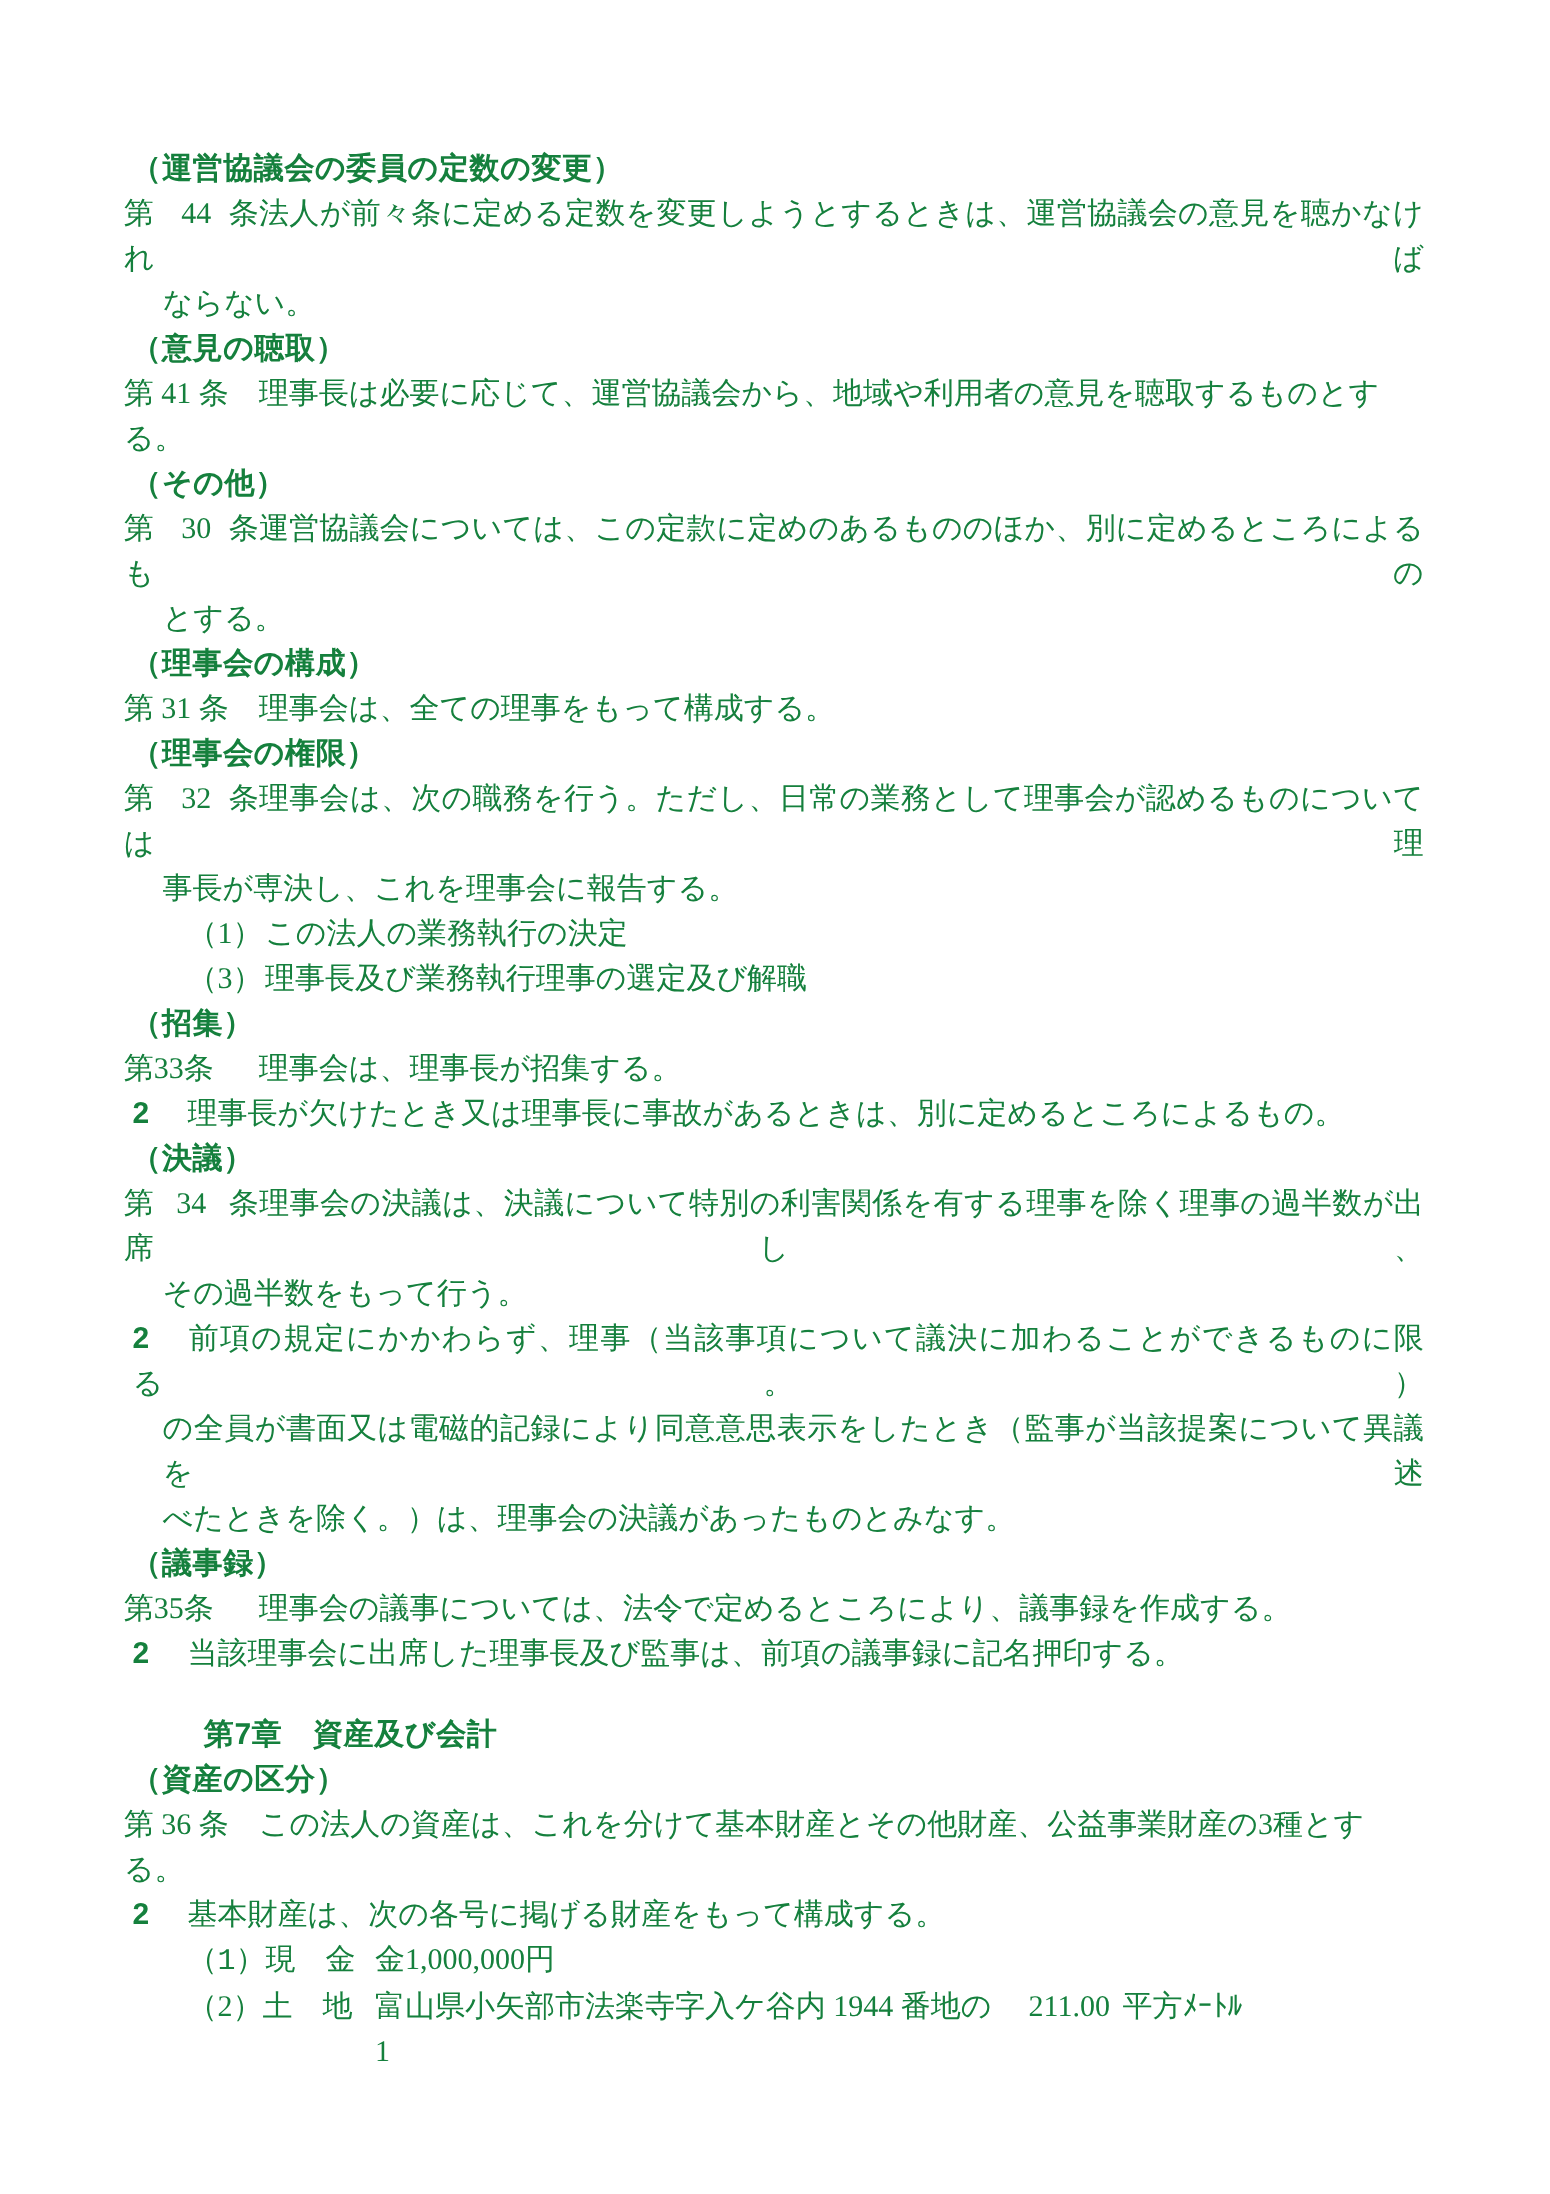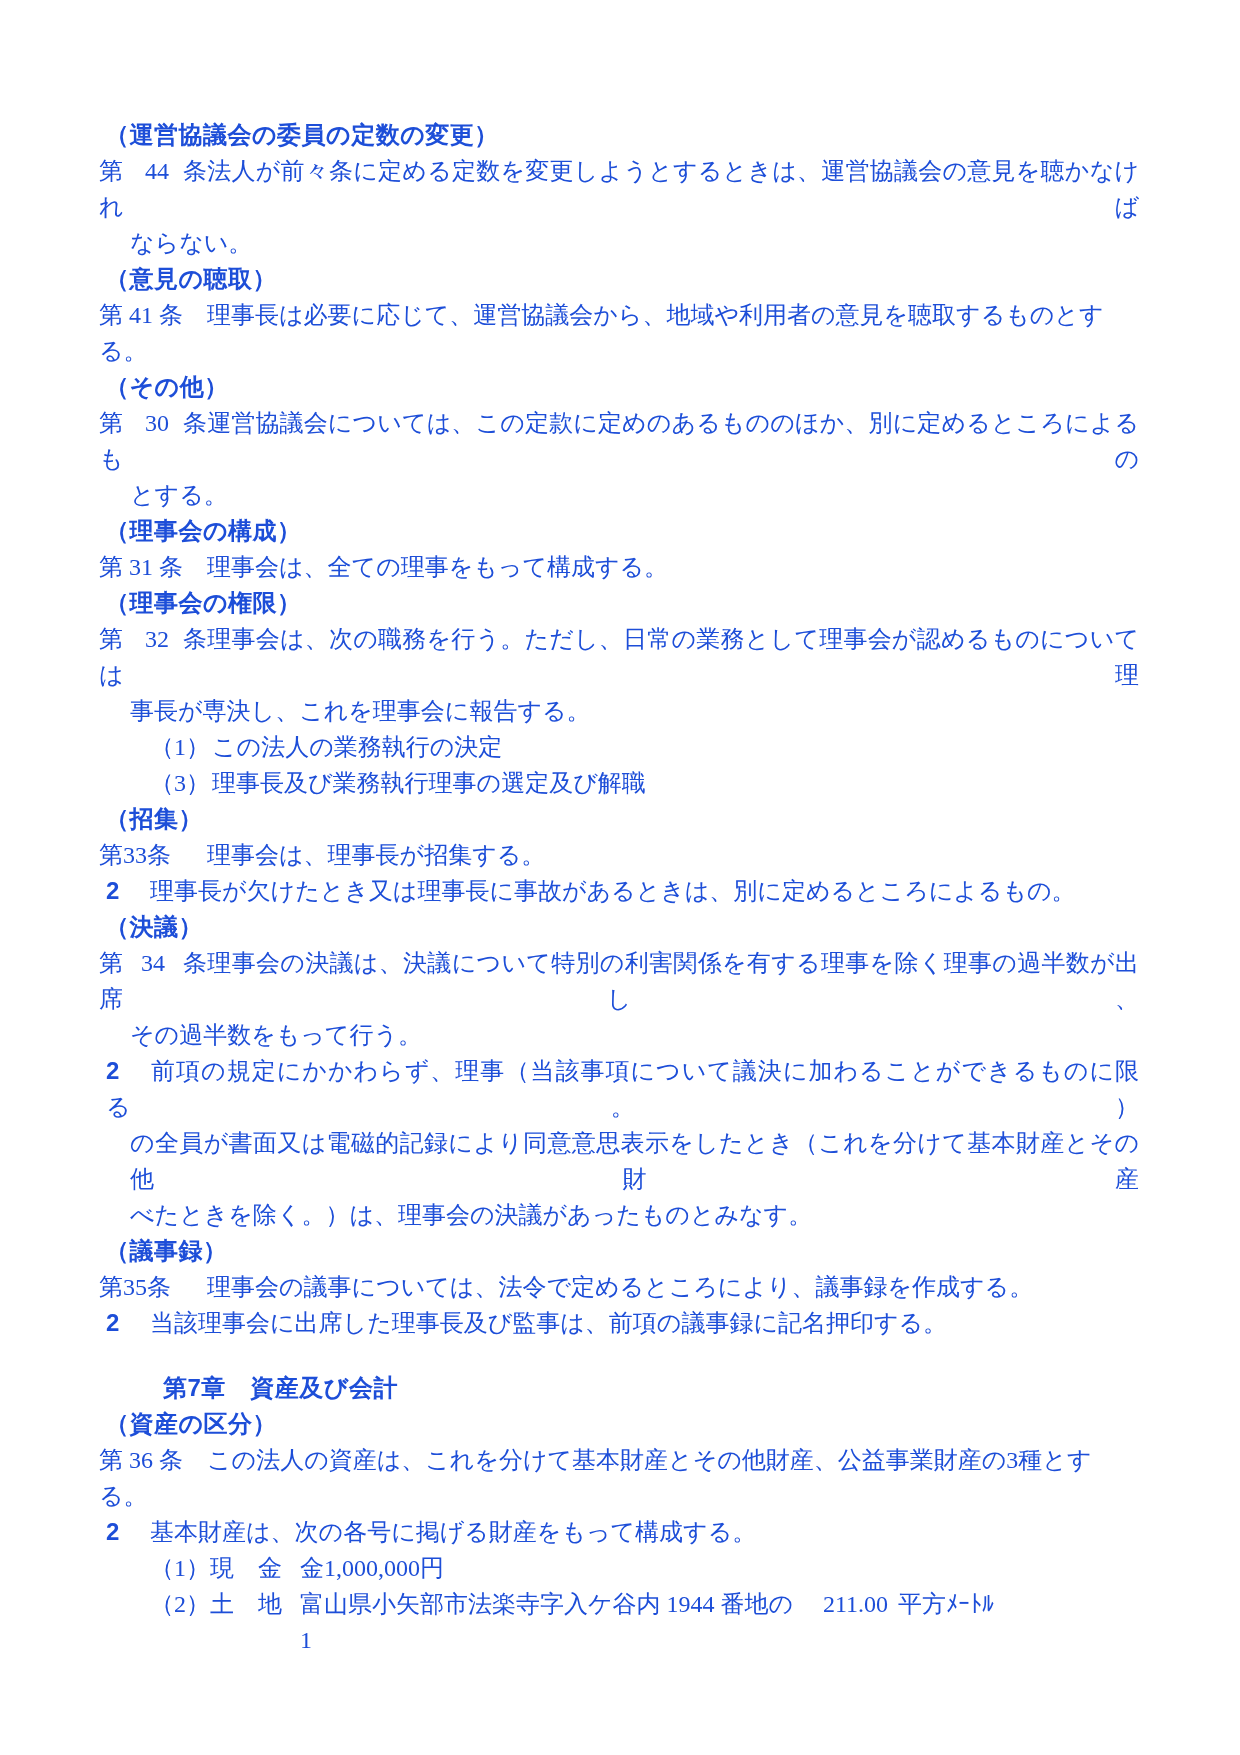--- a/index.html
+++ b/index.html
@@ -14,7 +14,7 @@
     font-family: "Liberation Serif", serif;
     font-size: 24px;
     line-height: 36px;
-    color: #1d4ed8;
+    color: #15803d;
     overflow: hidden;
   }
   .line { min-height: 36px; }

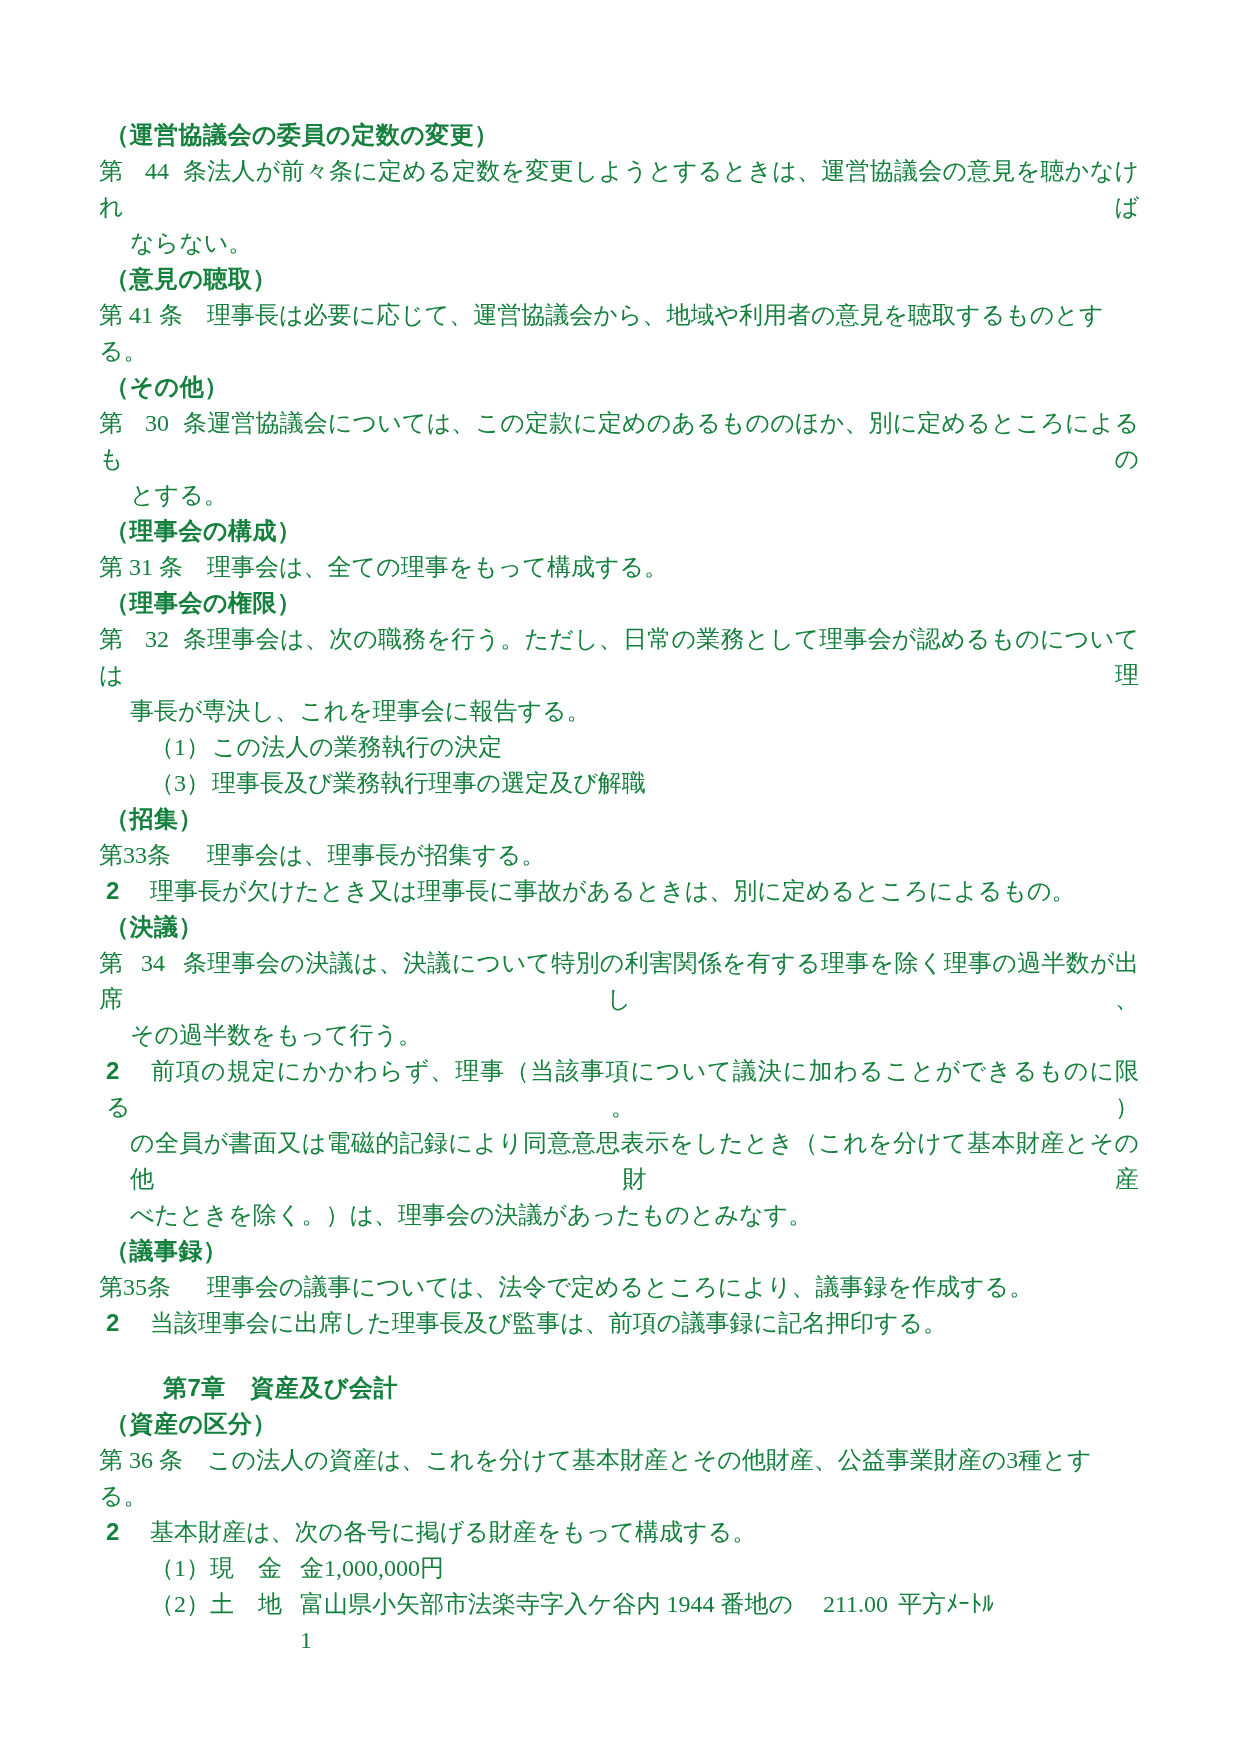--- a/index.html
+++ b/index.html
@@ -84,7 +84,7 @@
       <div class="line article full"><span class="artnum">第34条</span><span class="arttext">理事会の決議は、決議について特別の利害関係を有する理事を除く理事の過半数が出席し、</span></div>
       <div class="line cont">その過半数をもって行う。</div>
       <div class="line item2 full"><span class="num2">2</span><span>前項の規定にかかわらず、理事（当該事項について議決に加わることができるものに限る。）</span></div>
-      <div class="line cont full">の全員が書面又は電磁的記録により同意意思表示をしたとき（これを分けて基本財産とその他財産</div>
+      <div class="line cont full">の全員が書面又は電磁的記録により同意意思表示をしたとき（監事が当該提案について異議を述</div>
       <div class="line cont">べたときを除く。）は、理事会の決議があったものとみなす。</div>
       <div class="line heading">（議事録）</div>
       <div class="line article"><span class="artnum">第35条</span><span class="arttext">理事会の議事については、法令で定めるところにより、議事録を作成する。</span></div>

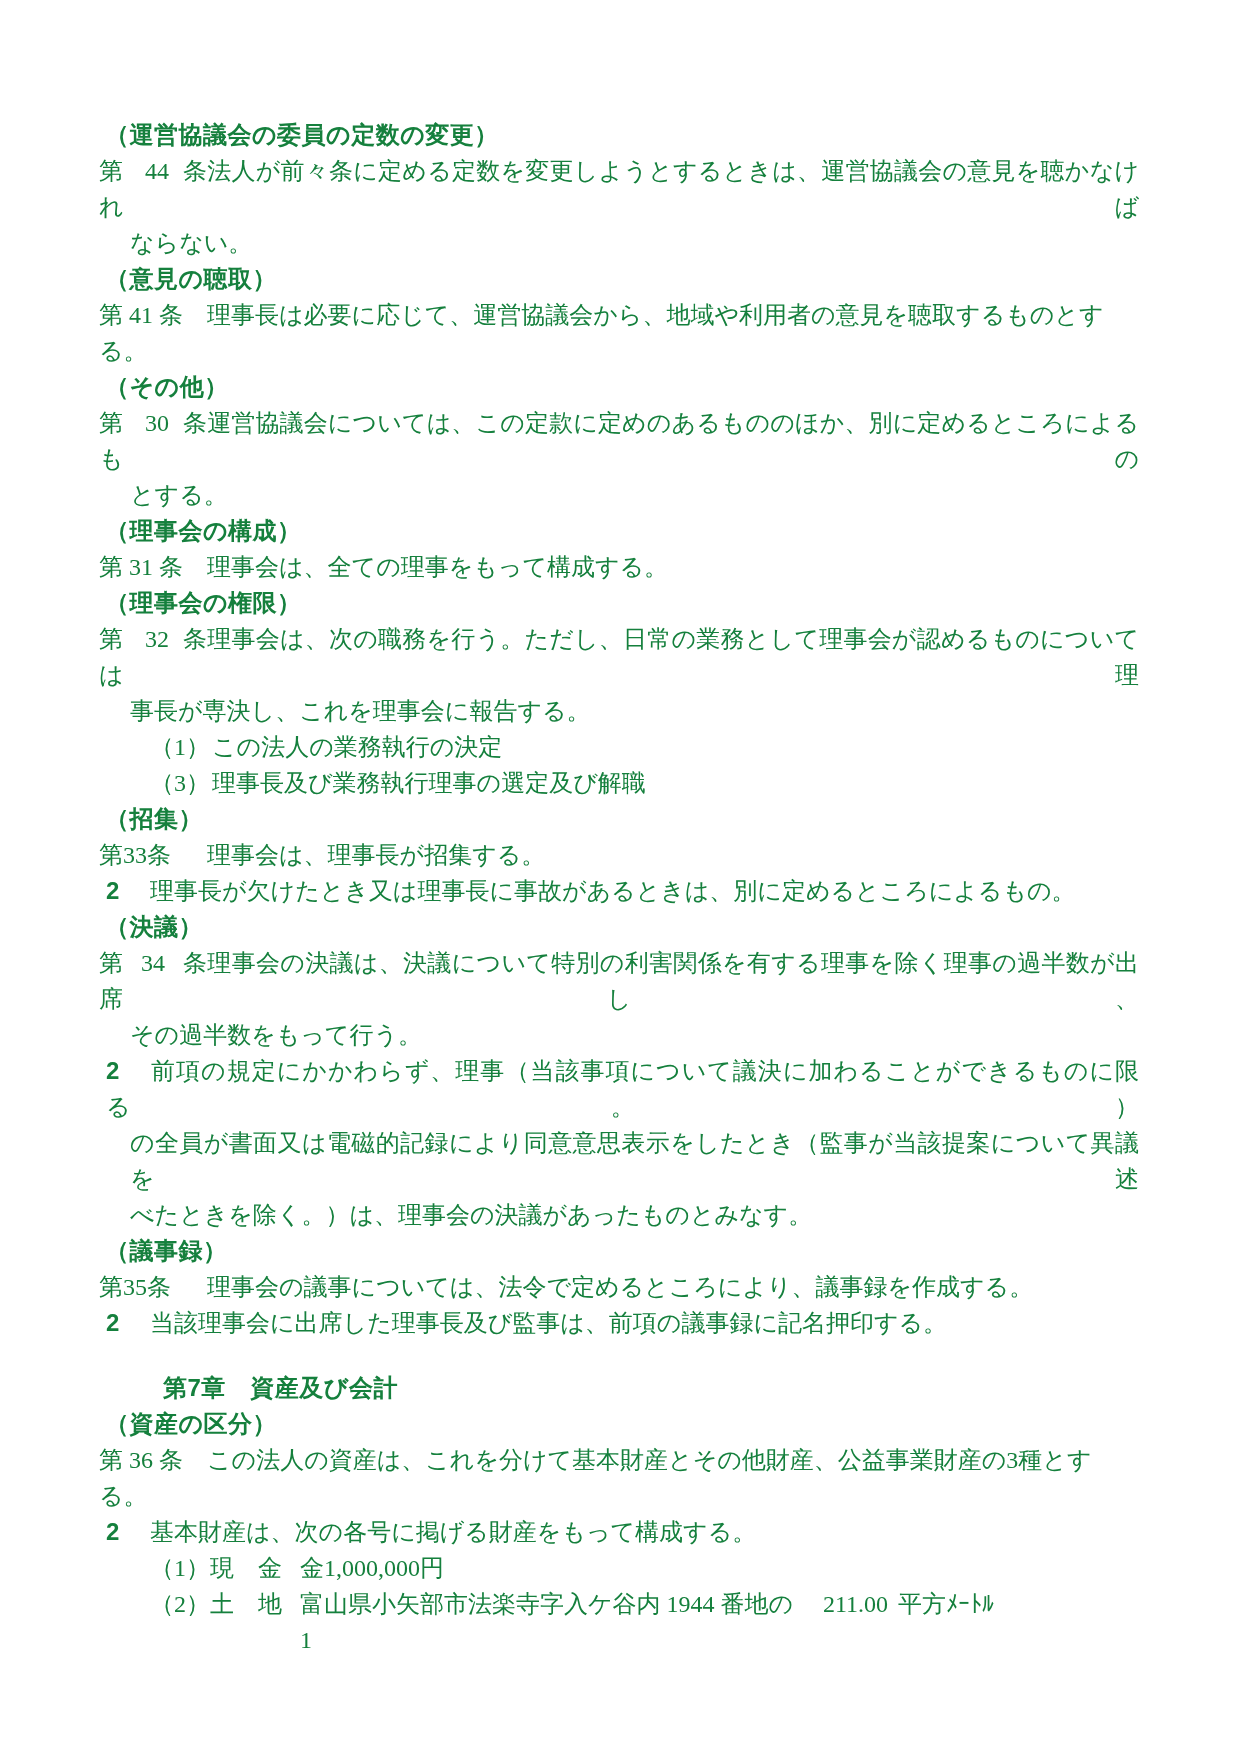--- a/index.html
+++ b/index.html
@@ -45,7 +45,7 @@
     font-weight: 700;
   }
   .labeled { padding-left: 51px; }
-  .labeled .lbl { display: inline-block; width: 150px; }
+  .labeled .lbl { display: inline-block; width: 150px; font-family: Liberation Mono, monospace; }
   .land { display: flex; padding-left: 51px; }
   .land .lbl { flex: none; width: 150px; }
   .land .addr { flex: none; width: 498px; }

